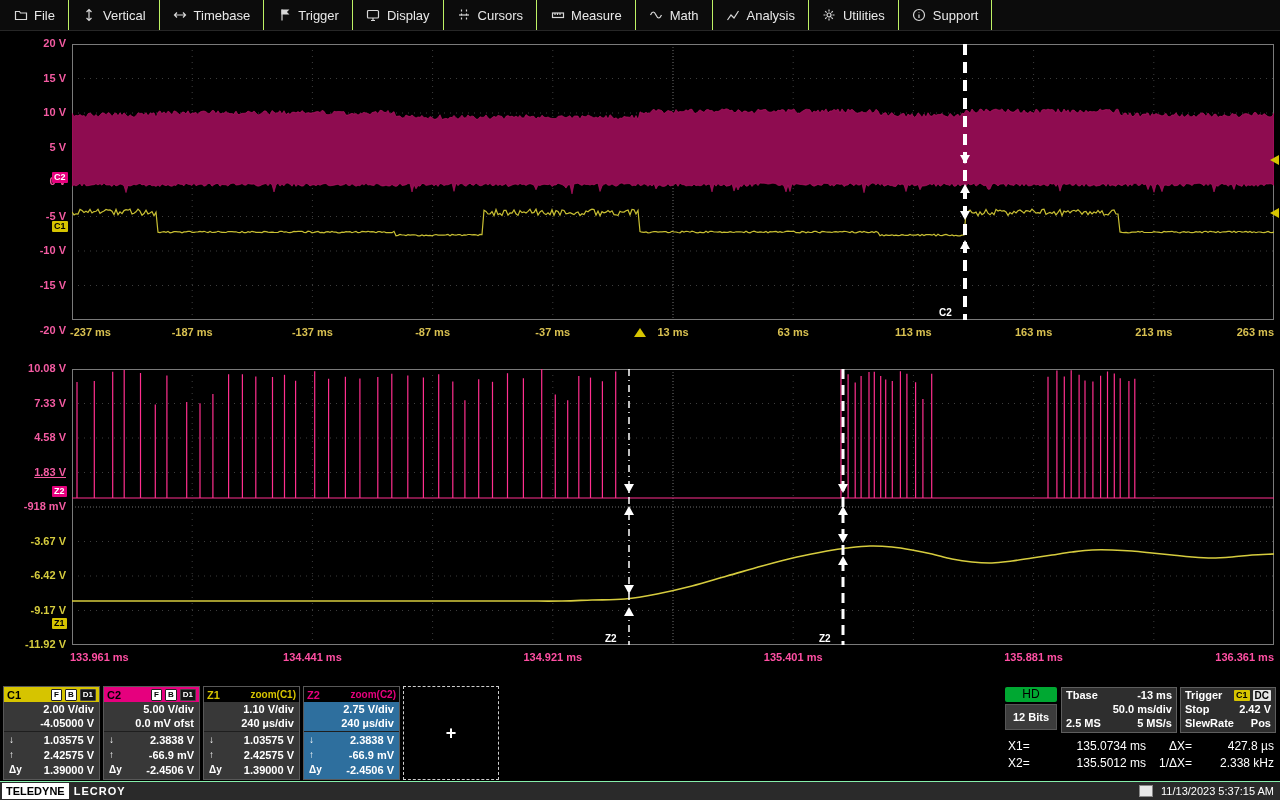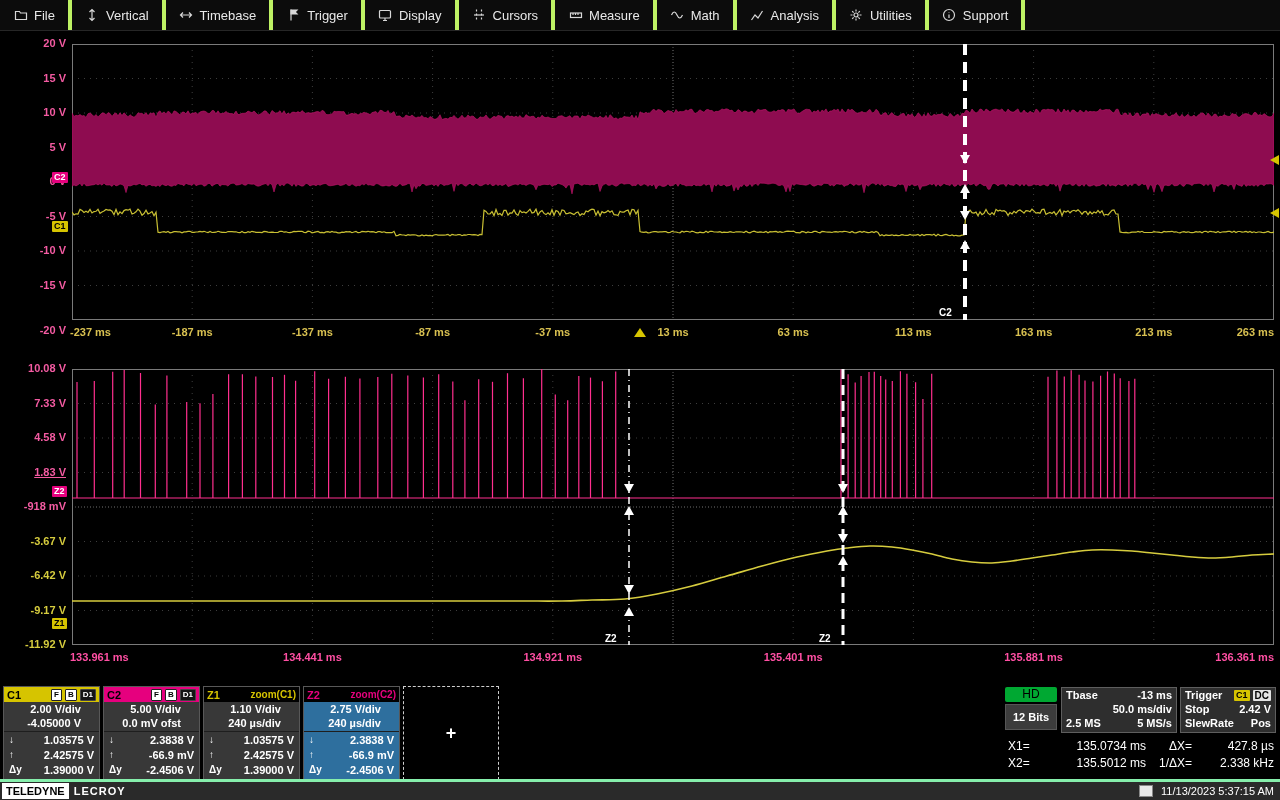--- a/index.html
+++ b/index.html
@@ -9,7 +9,7 @@
   .menubar{position:absolute;top:0;left:0;right:0;height:30px;background:#0c0c0c;
            border-bottom:1px solid #262626;display:flex;align-items:stretch;z-index:20;}
   .menu-item{display:flex;align-items:center;gap:6px;padding:0 13px;font-size:13px;color:#e8e8e8;
-             border-right:4px solid #bef264;cursor:default;}
+             border-right:1px solid #bef264;cursor:default;}
   .menu-item .mi{width:15px;height:15px;display:inline-flex;align-items:center;justify-content:center;}
   
   .axlbl{position:absolute;font-size:11px;font-weight:bold;white-space:nowrap;z-index:6;}

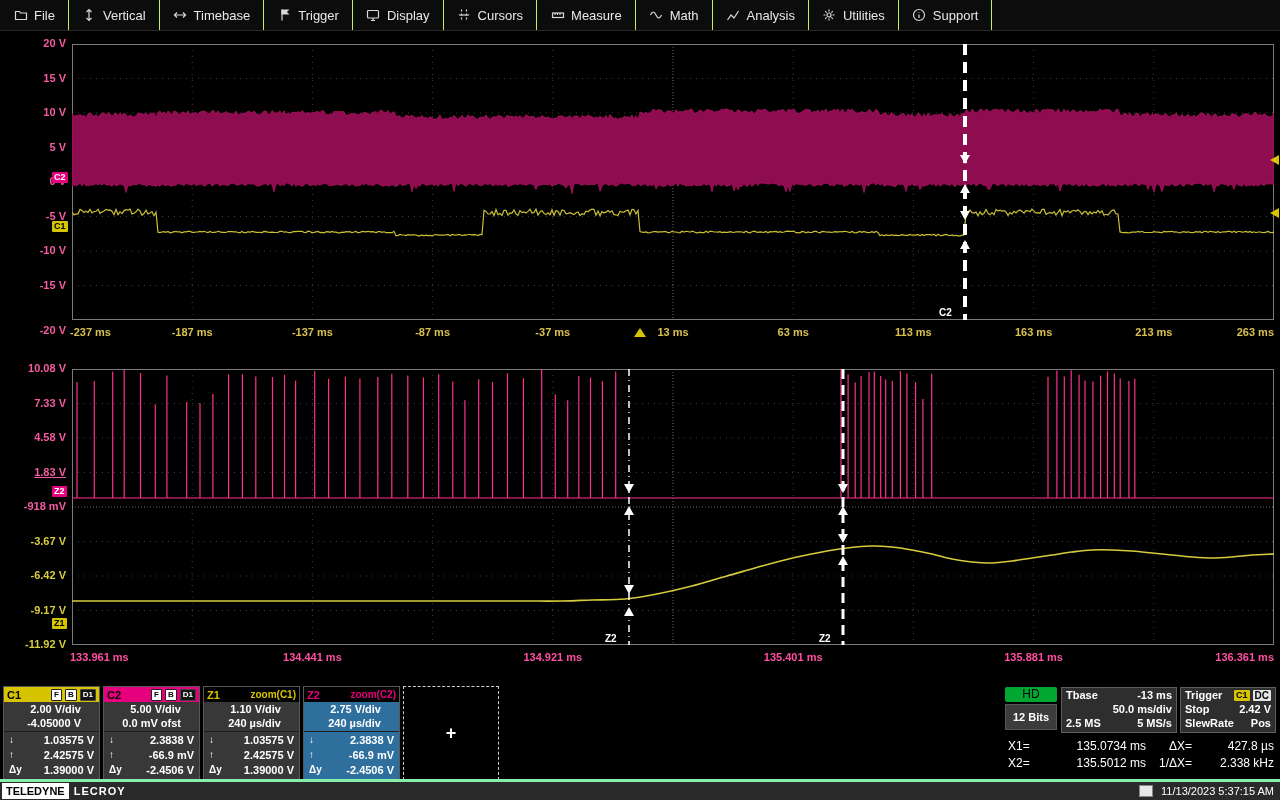--- a/index.html
+++ b/index.html
@@ -26,7 +26,7 @@
   .desc-id{font-size:11px;font-weight:bold;}
   .flex1{flex:1;}
   .bdg{font-size:8px;font-weight:bold;padding:0 2px;height:10px;line-height:10px;border-radius:1px;}
-  .desc-line{text-align:right;padding:0 18px;height:14px;line-height:14px;}
+  .desc-line{text-align:right;padding:0 5px;height:14px;line-height:14px;}
   .desc-meas{border-top:1px solid #1e1e1e;margin-top:1px;}
   .meas-row{display:flex;justify-content:space-between;align-items:center;padding:0 5px;height:15px;}
   .mk{font-size:10px;}

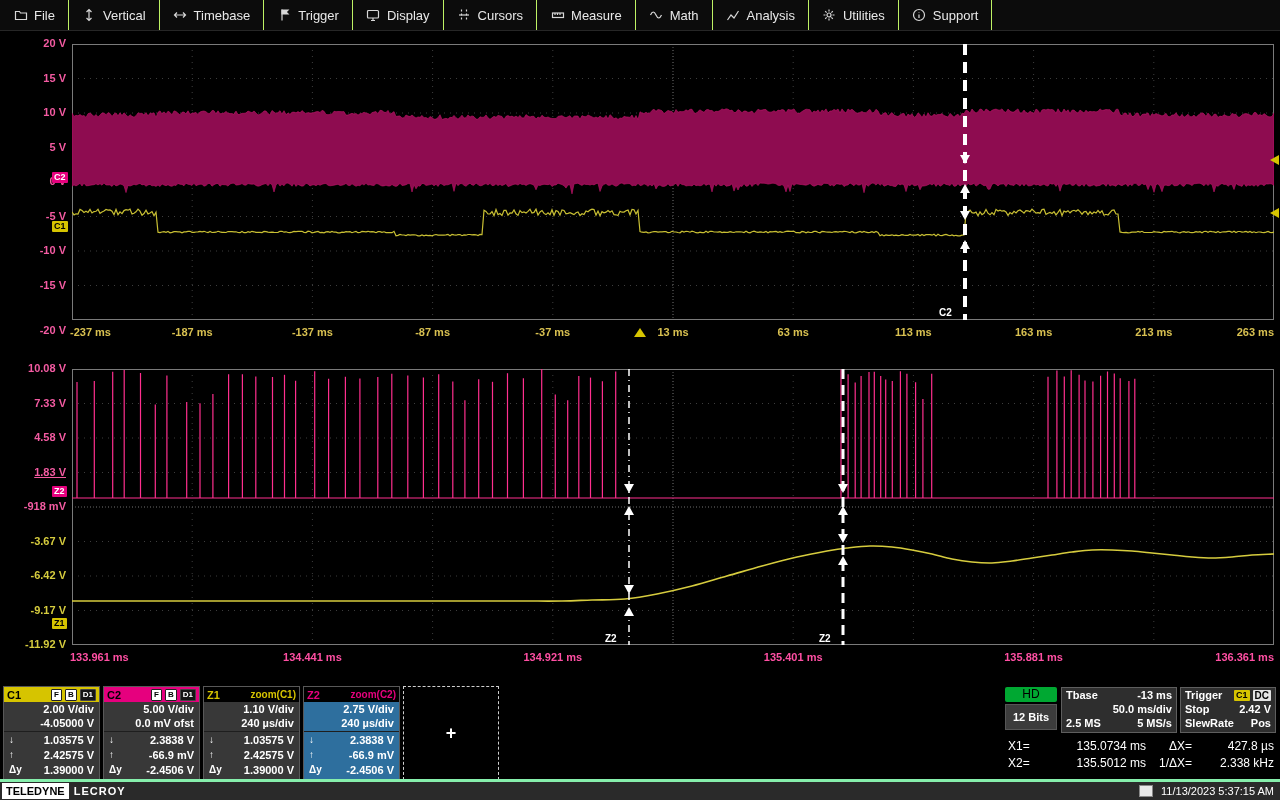--- a/index.html
+++ b/index.html
@@ -54,7 +54,7 @@
   .crow .cv2{text-align:right;}
   
   .taskbar{position:absolute;left:0;right:0;bottom:0;height:18px;background:#2a2a2a;display:flex;
-           align-items:center;justify-content:space-between;z-index:20;border-top:3px solid #86efac;}
+           align-items:center;justify-content:space-between;z-index:20;border-top:1px solid #86efac;}
   .brand{display:flex;align-items:center;height:18px;}
   .brand-t{background:#fff;color:#000;font-weight:bold;font-size:11px;padding:0 4px;line-height:16px;margin-left:2px;}
   .brand-l{color:#fff;font-weight:bold;font-size:11px;margin-left:5px;letter-spacing:1px;}

